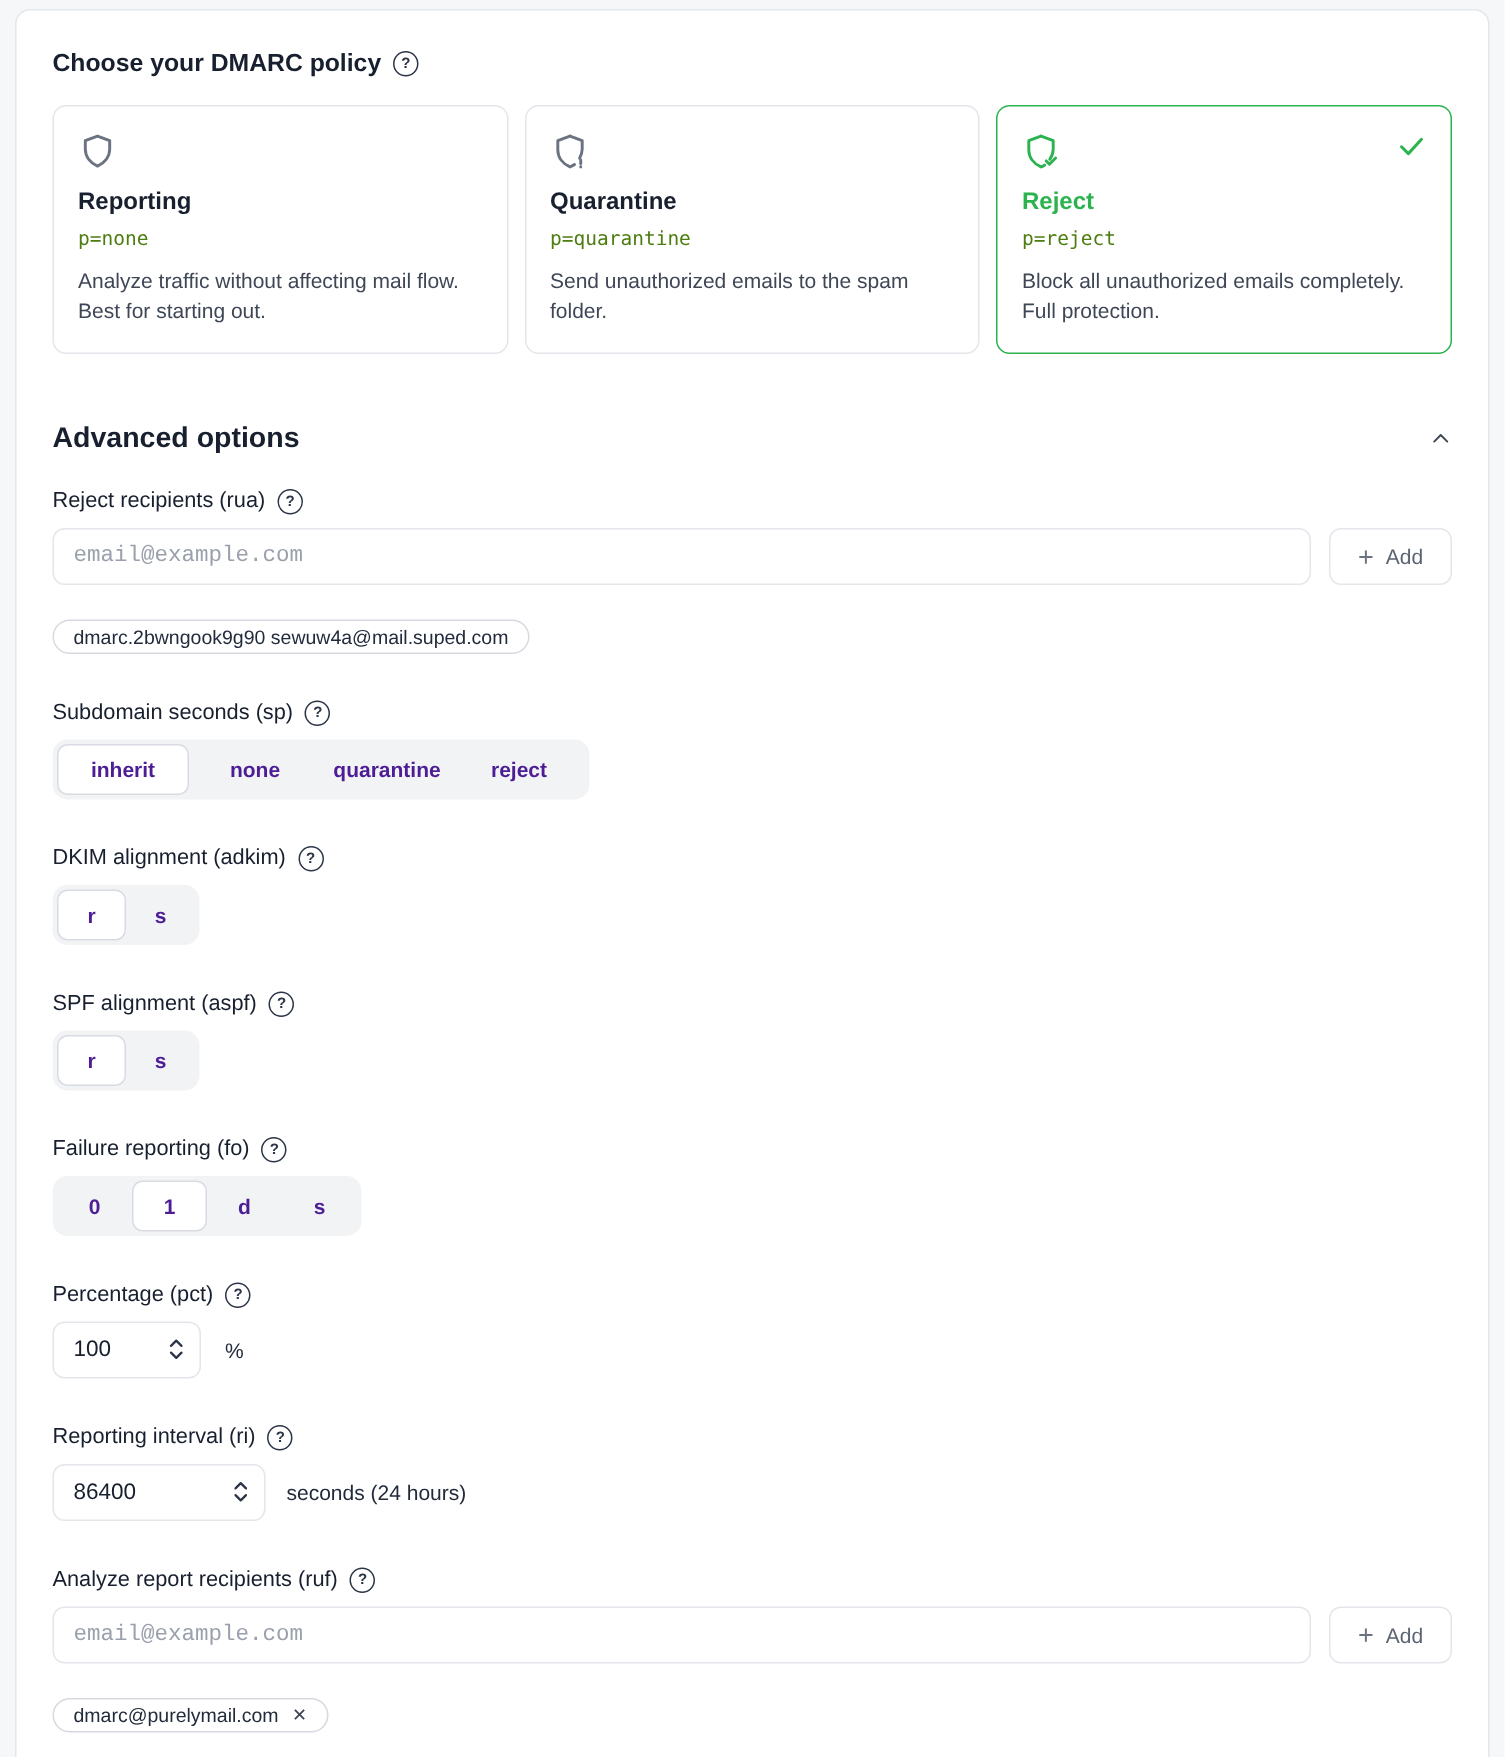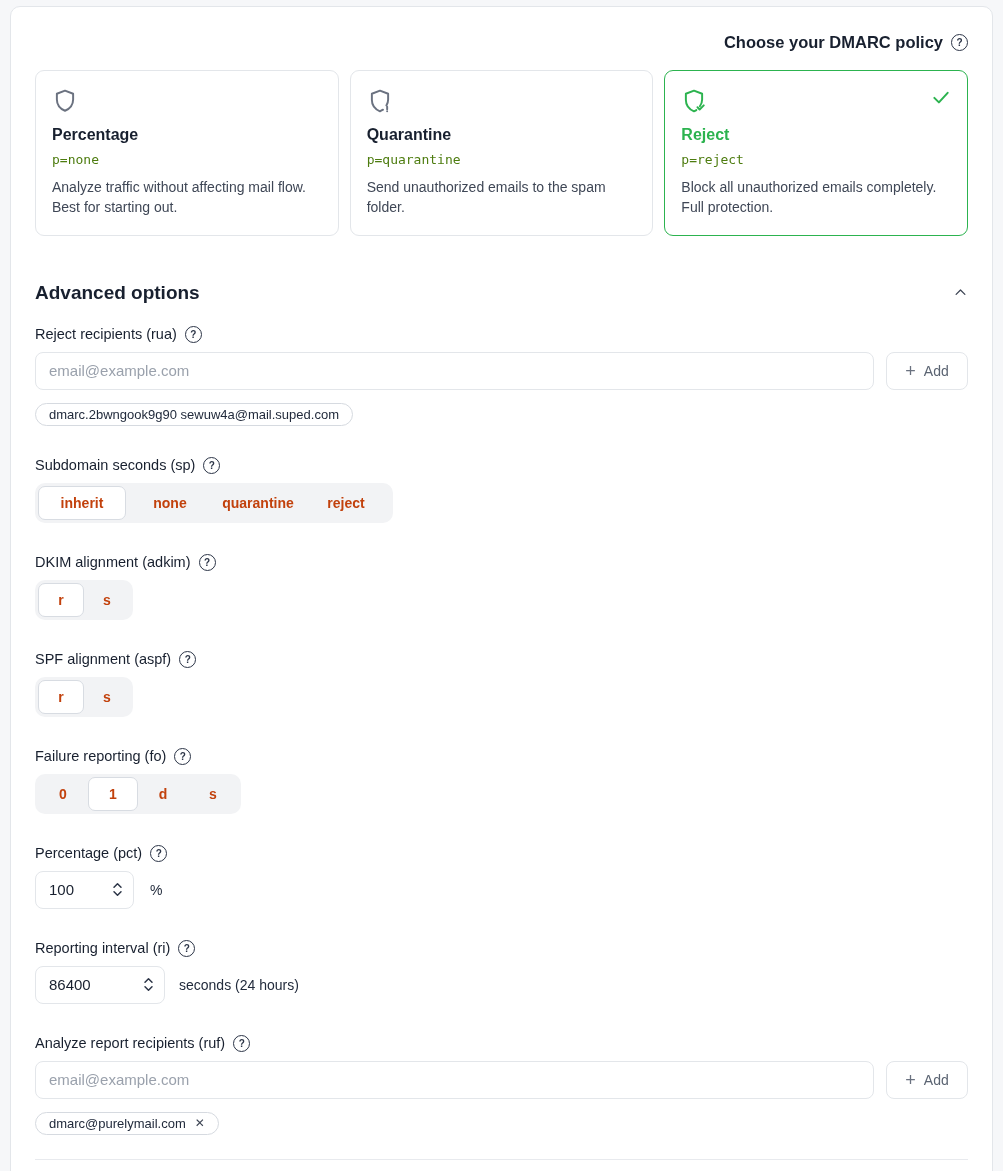--- a/index.html
+++ b/index.html
@@ -25,7 +25,6 @@
     align-items: center;
     gap: 8px;
     margin-bottom: 18px;
-    justify-content: flex-end;
   }
   .help {
     width: 17px; height: 17px;

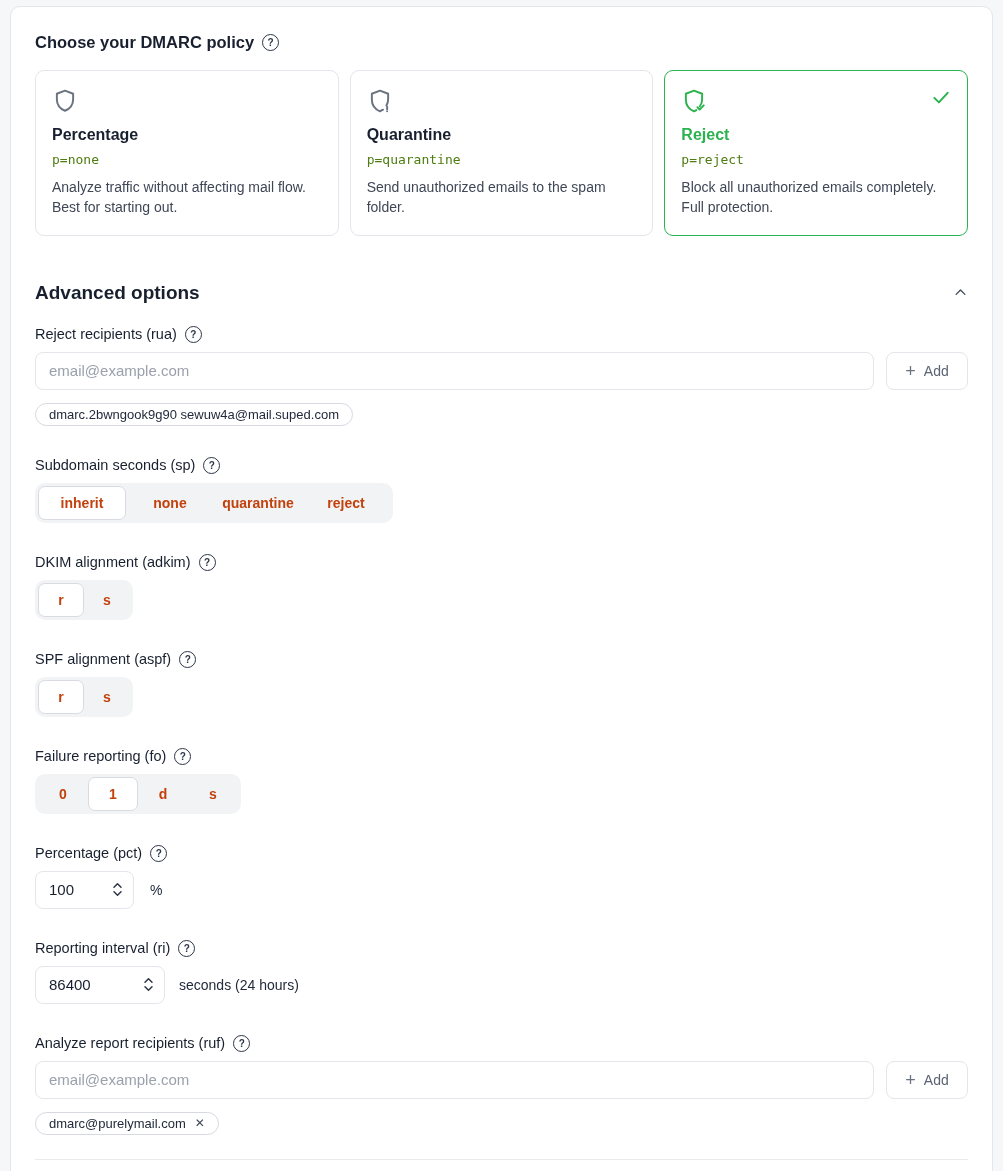--- a/index.html
+++ b/index.html
@@ -190,7 +190,7 @@
           <path d="M12 2.5l7.5 2.8v5.2c0 4.8-3.2 8.6-7.5 10.5-4.3-1.9-7.5-5.7-7.5-10.5V5.3L12 2.5z"></path>
         </svg>
       </div>
-      <div class="card-title">Percentage</div>
+      <div class="card-title">Reporting</div>
       <div class="card-tag">p=none</div>
       <div class="card-desc">Analyze traffic without affecting mail flow. Best for starting out.</div>
     </div>

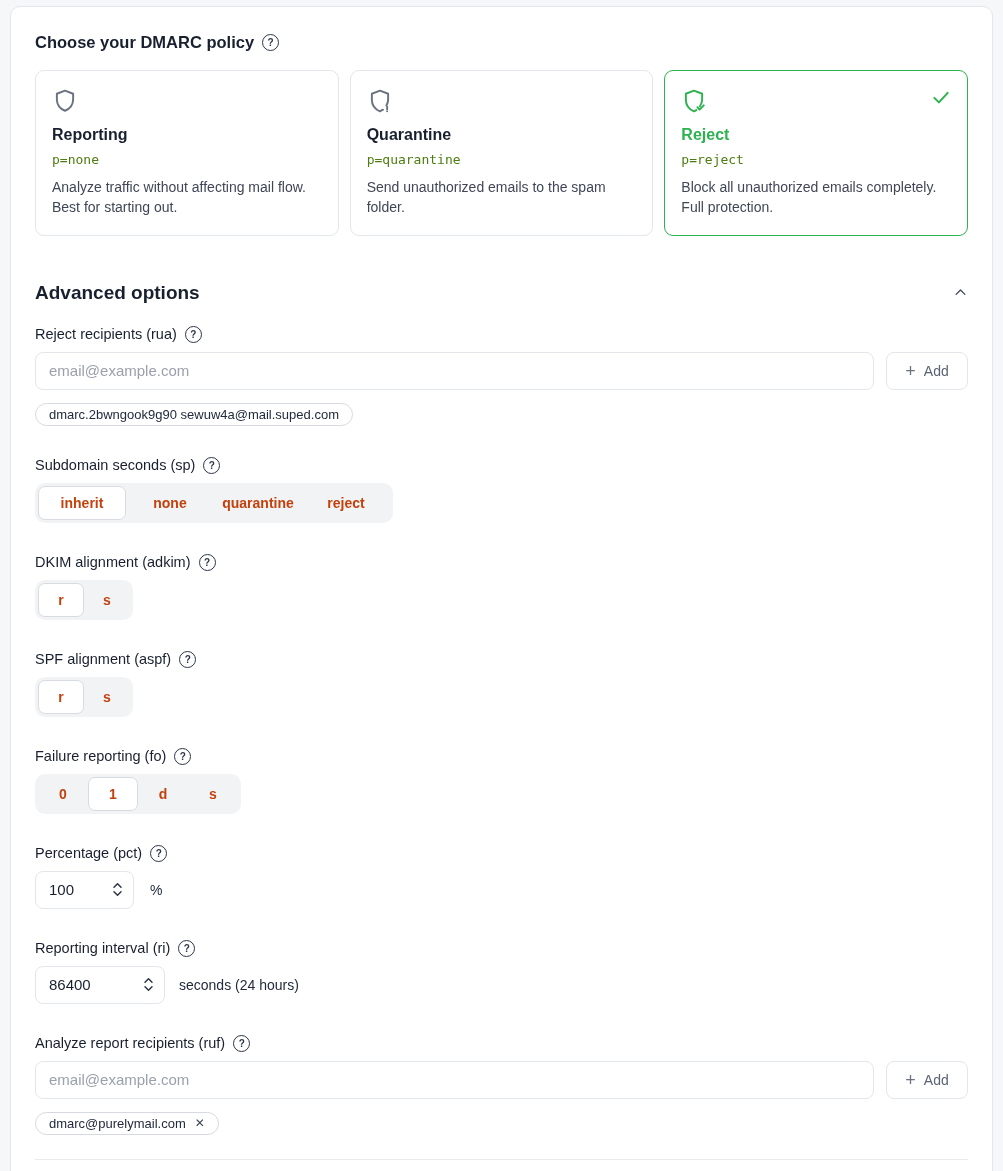--- a/index.html
+++ b/index.html
@@ -94,7 +94,7 @@
     border-radius: 8px;
     padding: 0 13px;
     font-size: 15px;
-    font-family: Liberation Sans, sans-serif;
+    font-family: Liberation Mono, monospace;
     color: #0369a1;
     outline: none;
   }

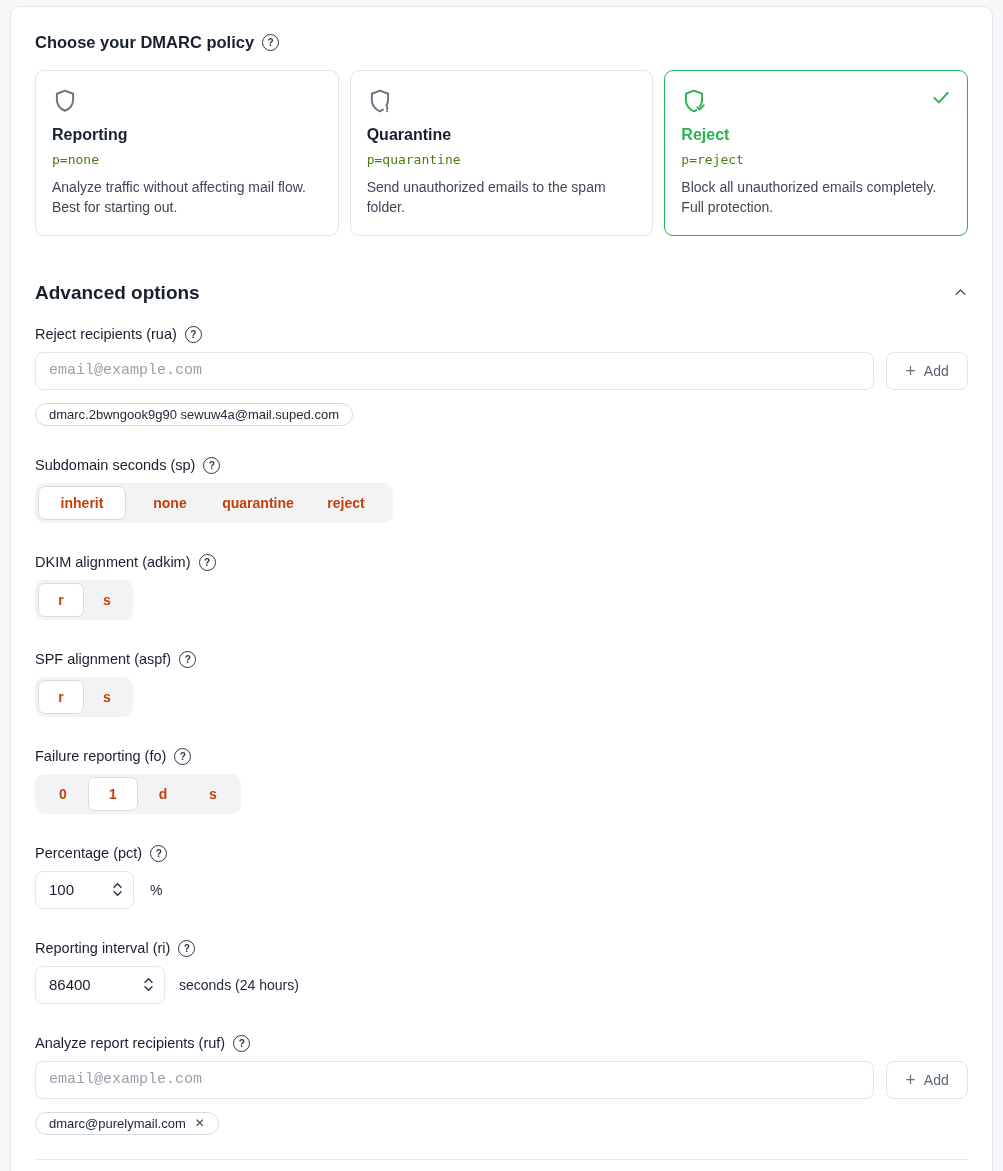--- a/index.html
+++ b/index.html
@@ -116,7 +116,7 @@
     font-family: "Liberation Sans", sans-serif;
   }
   .plus { font-size: 18px; font-weight: 400; color: #6b7280; line-height: 1; }
-  .chips { margin-top: 13px; display: flex; gap: 8px; }
+  .chips { margin-top: 23px; display: flex; gap: 8px; }
   .chip {
     display: inline-flex;
     align-items: center;

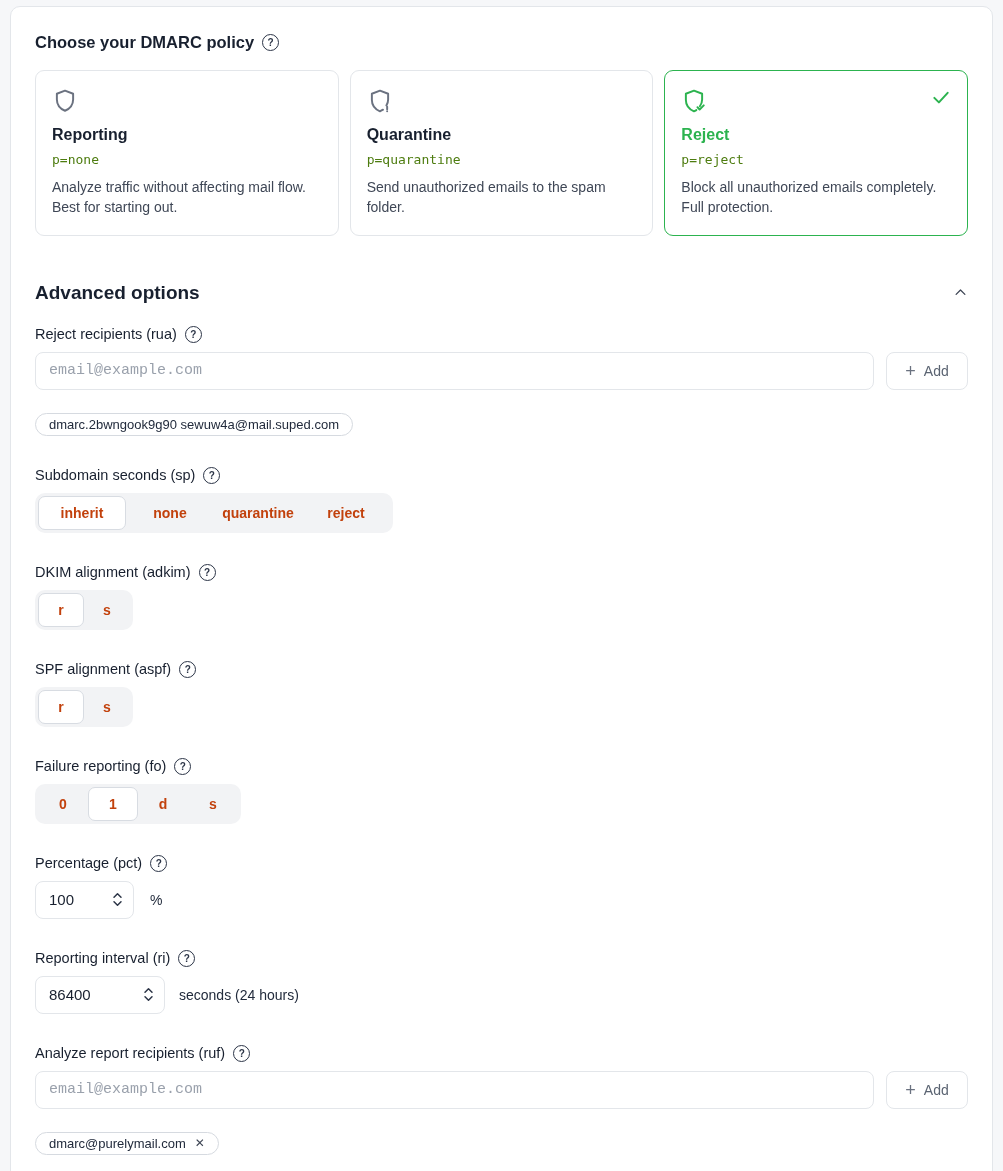--- a/index.html
+++ b/index.html
@@ -142,7 +142,7 @@
     padding: 8px 0;
     font-size: 14px;
     font-weight: 600;
-    color: #c2410c;
+    color: #4c1d95;
     text-align: center;
     border-radius: 7px;
     border: 1px solid transparent;

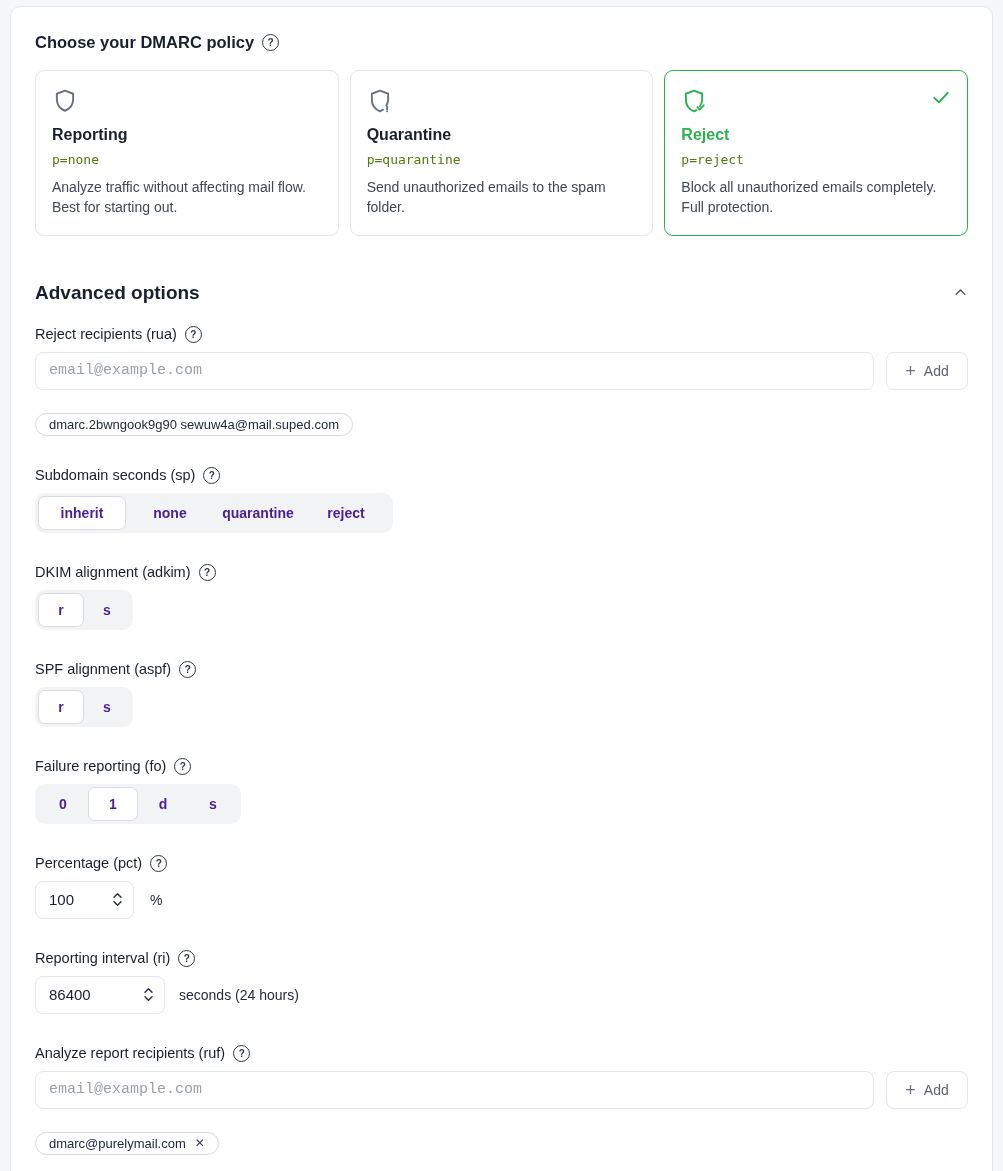--- a/index.html
+++ b/index.html
@@ -330,7 +330,7 @@
       <span class="help">?</span>
     </div>
     <div class="input-row" style="gap:0;">
-      <div class="num-box" style="width:130px;gap:41px;">
+      <div class="num-box" style="width:142px;gap:41px;">
         <span class="num-val">86400</span>
         <span class="spinner">
           <svg width="11" height="7" viewBox="0 0 12 8" fill="none" stroke="#2c3547" stroke-width="1.7" stroke-linecap="round" stroke-linejoin="round">

